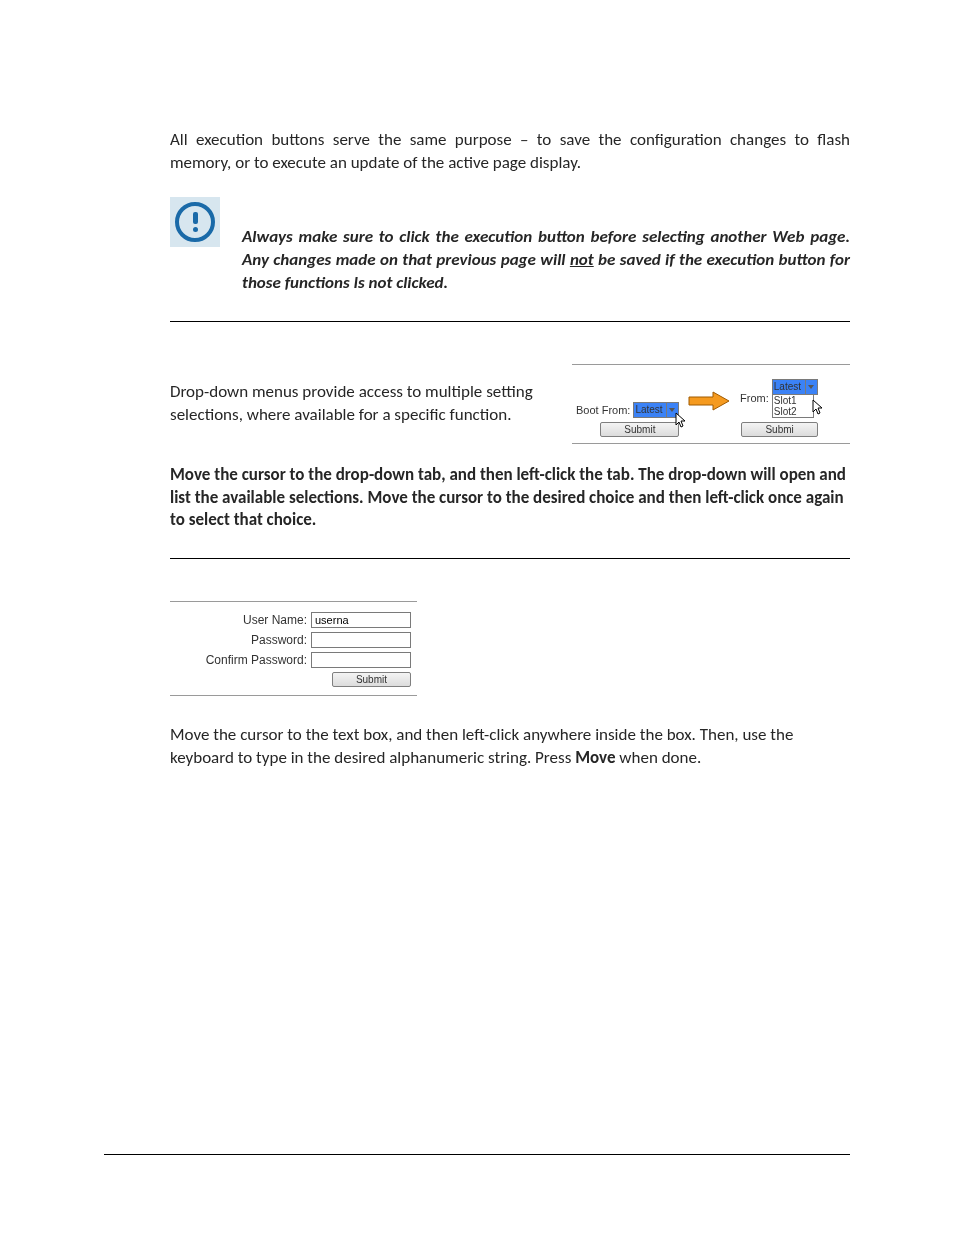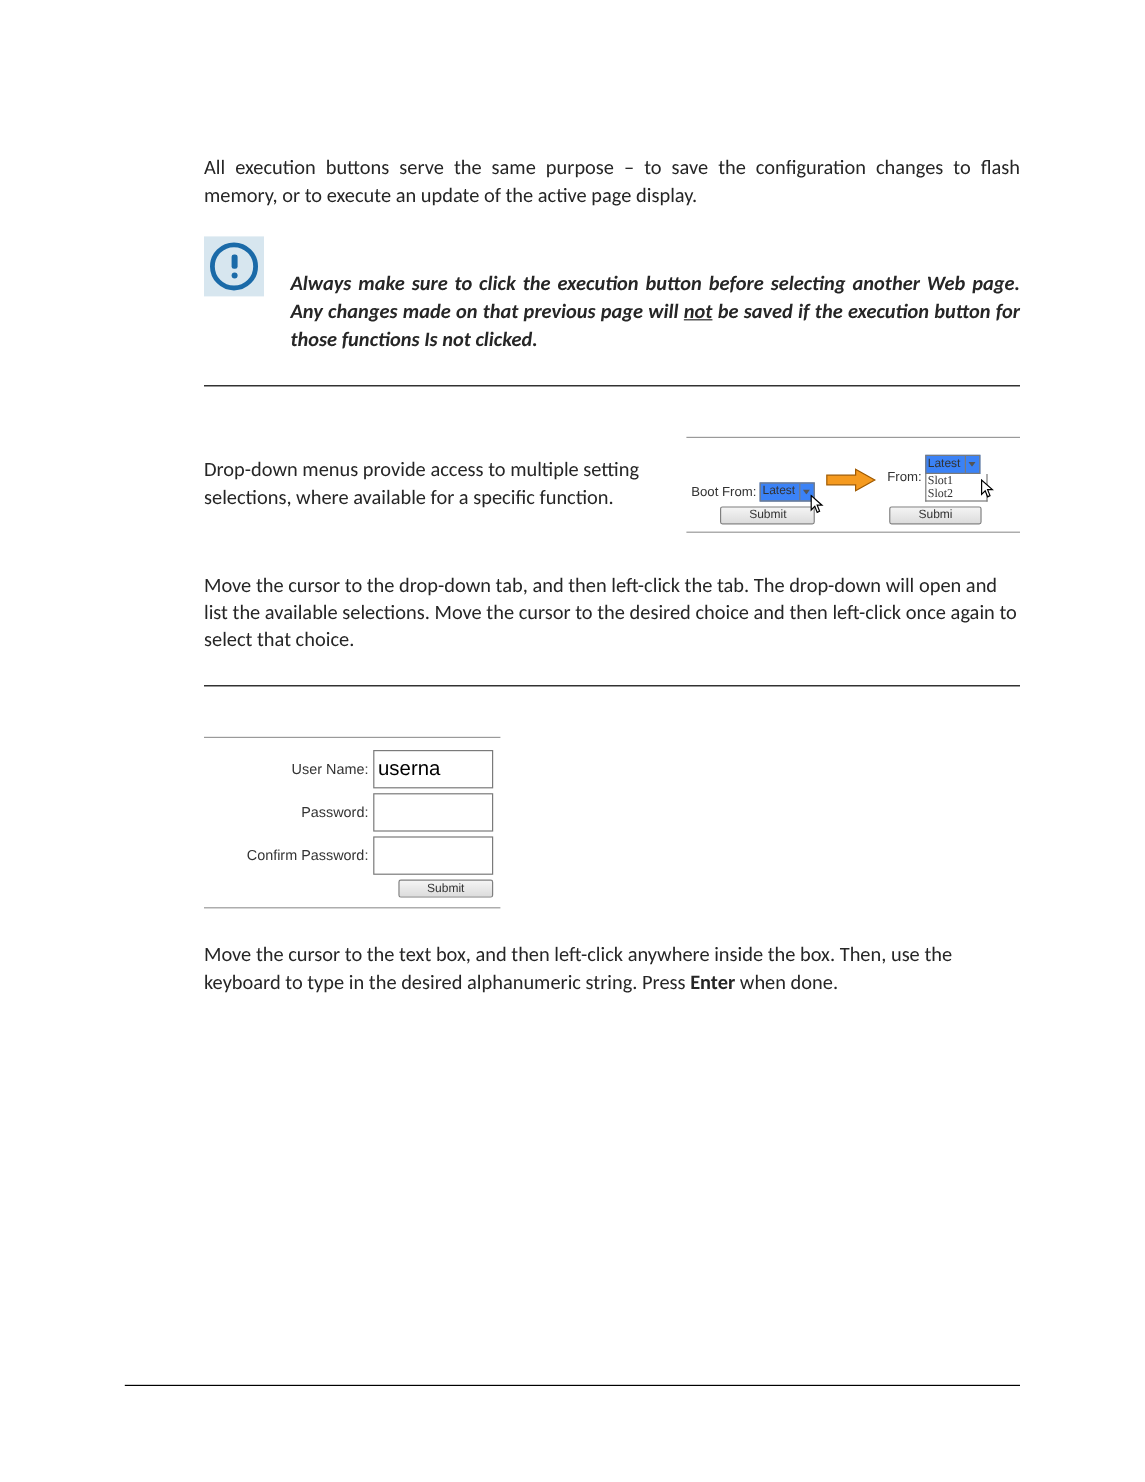--- a/index.html
+++ b/index.html
@@ -143,9 +143,8 @@
     font-size: 10px;
     line-height: 1.1;
     padding: 0 1px;
-    width: 52px;
+    width: 42px;
     box-sizing: border-box;
-    font-family: Liberation Serif, serif;
   }
   .mini-btn {
     border: 1px solid #7f7f7f;

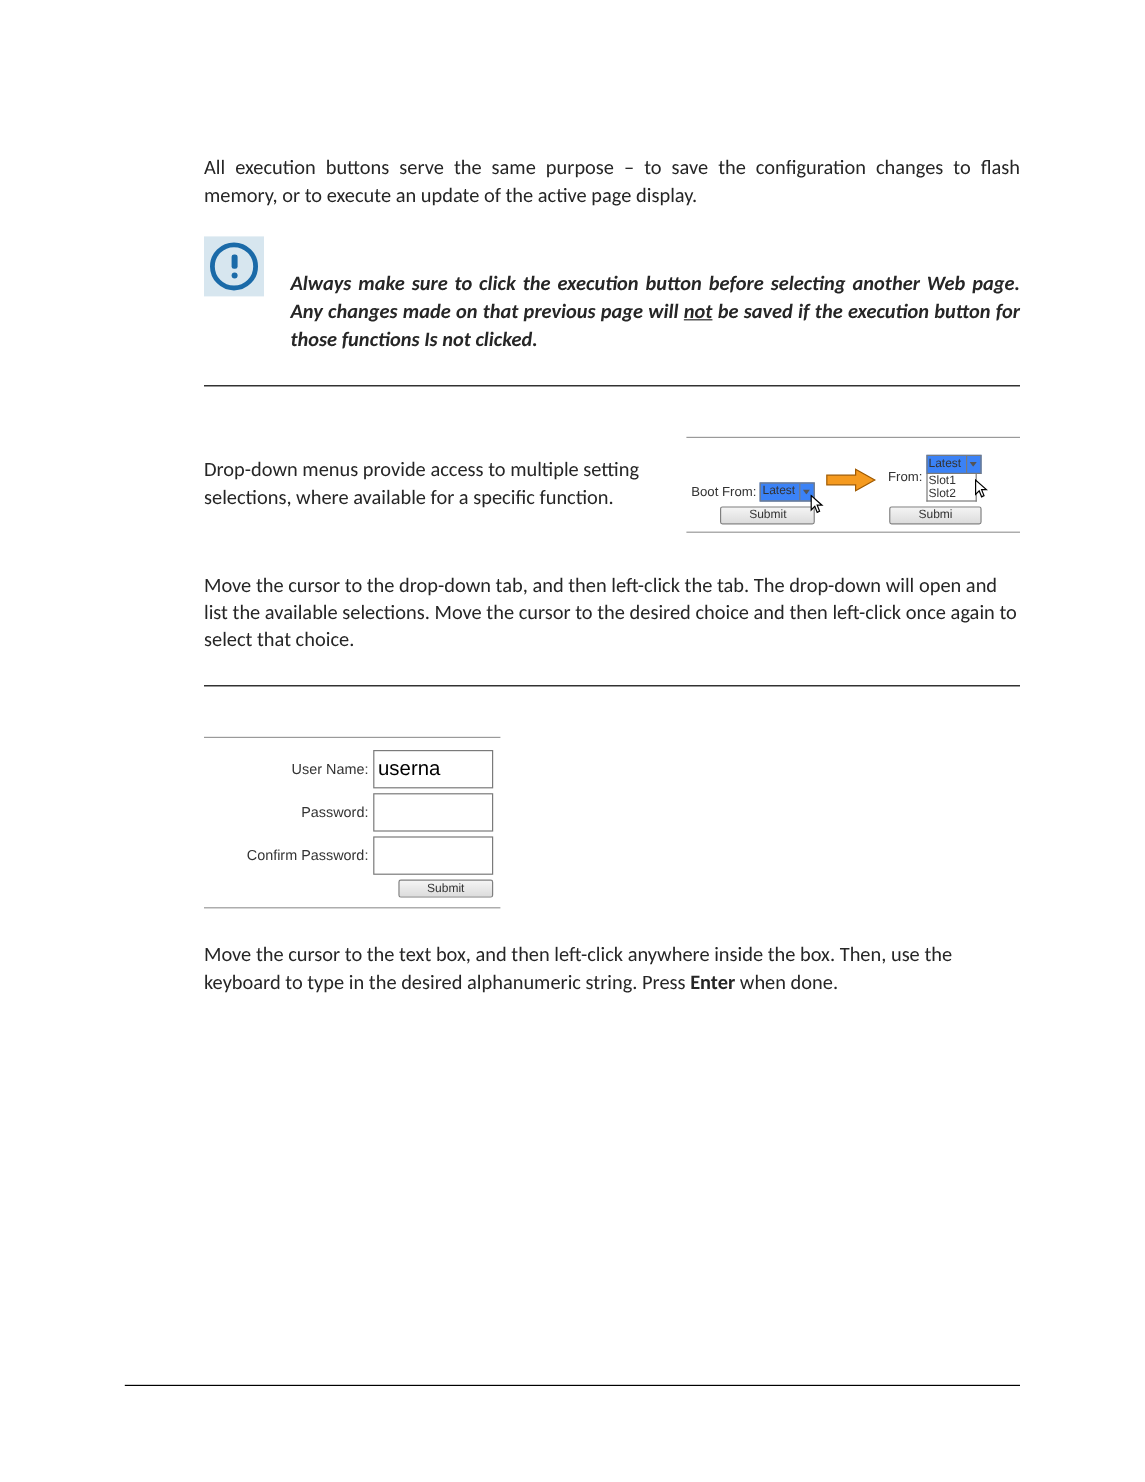--- a/index.html
+++ b/index.html
@@ -282,7 +282,7 @@
       </div>
     </div>
 
-    <p class="para" style="margin-top:33px;">Move the cursor to the drop-down tab, and then left-click the tab. The drop-down will open and list the available selections. Move the cursor to the desired choice and then left-click once again to select that choice.</p>
+    <p class="para" style="margin-top:20px;font-weight:bold;">Move the cursor to the drop-down tab, and then left-click the tab. The drop-down will open and list the available selections. Move the cursor to the desired choice and then left-click once again to select that choice.</p>
   </div>
 
   <hr class="hr">

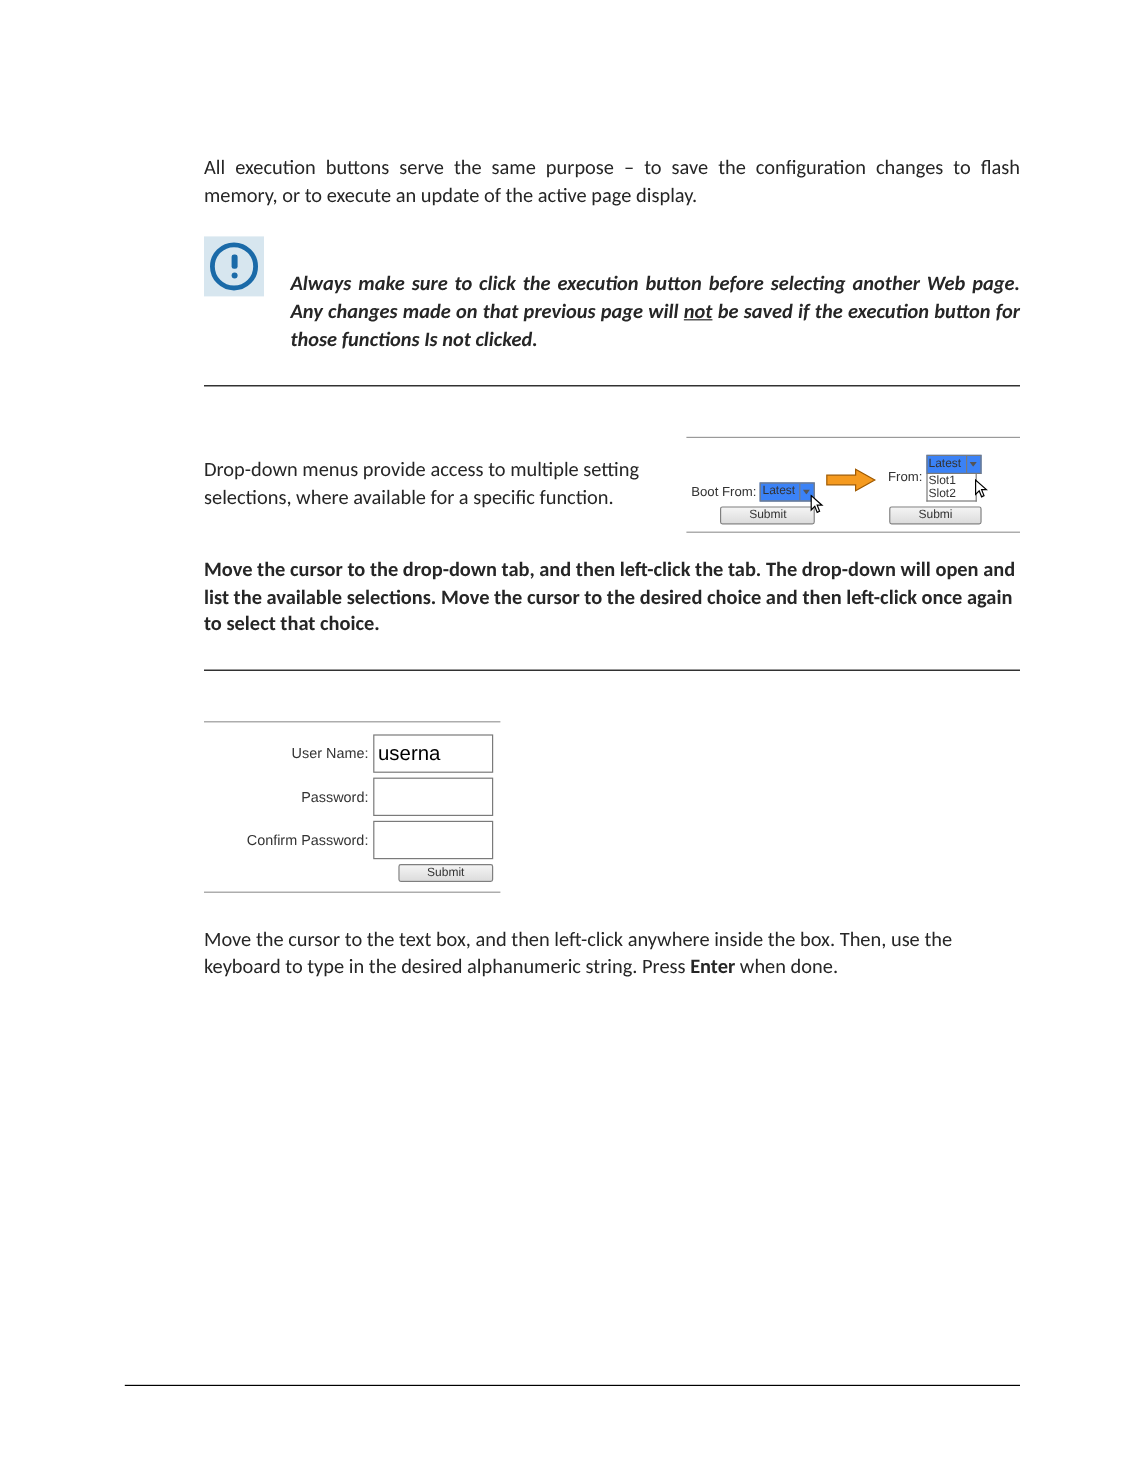--- a/index.html
+++ b/index.html
@@ -185,9 +185,9 @@
   .tb-row label { text-align: right; }
   .tb-input {
     border: 1px solid #7a7a7a;
-    height: 32px;
+    height: 16px;
     width: 100px;
-    font-size: 17px;
+    font-size: 11px;
     padding: 0 3px;
     box-sizing: border-box;
     background: #fff;

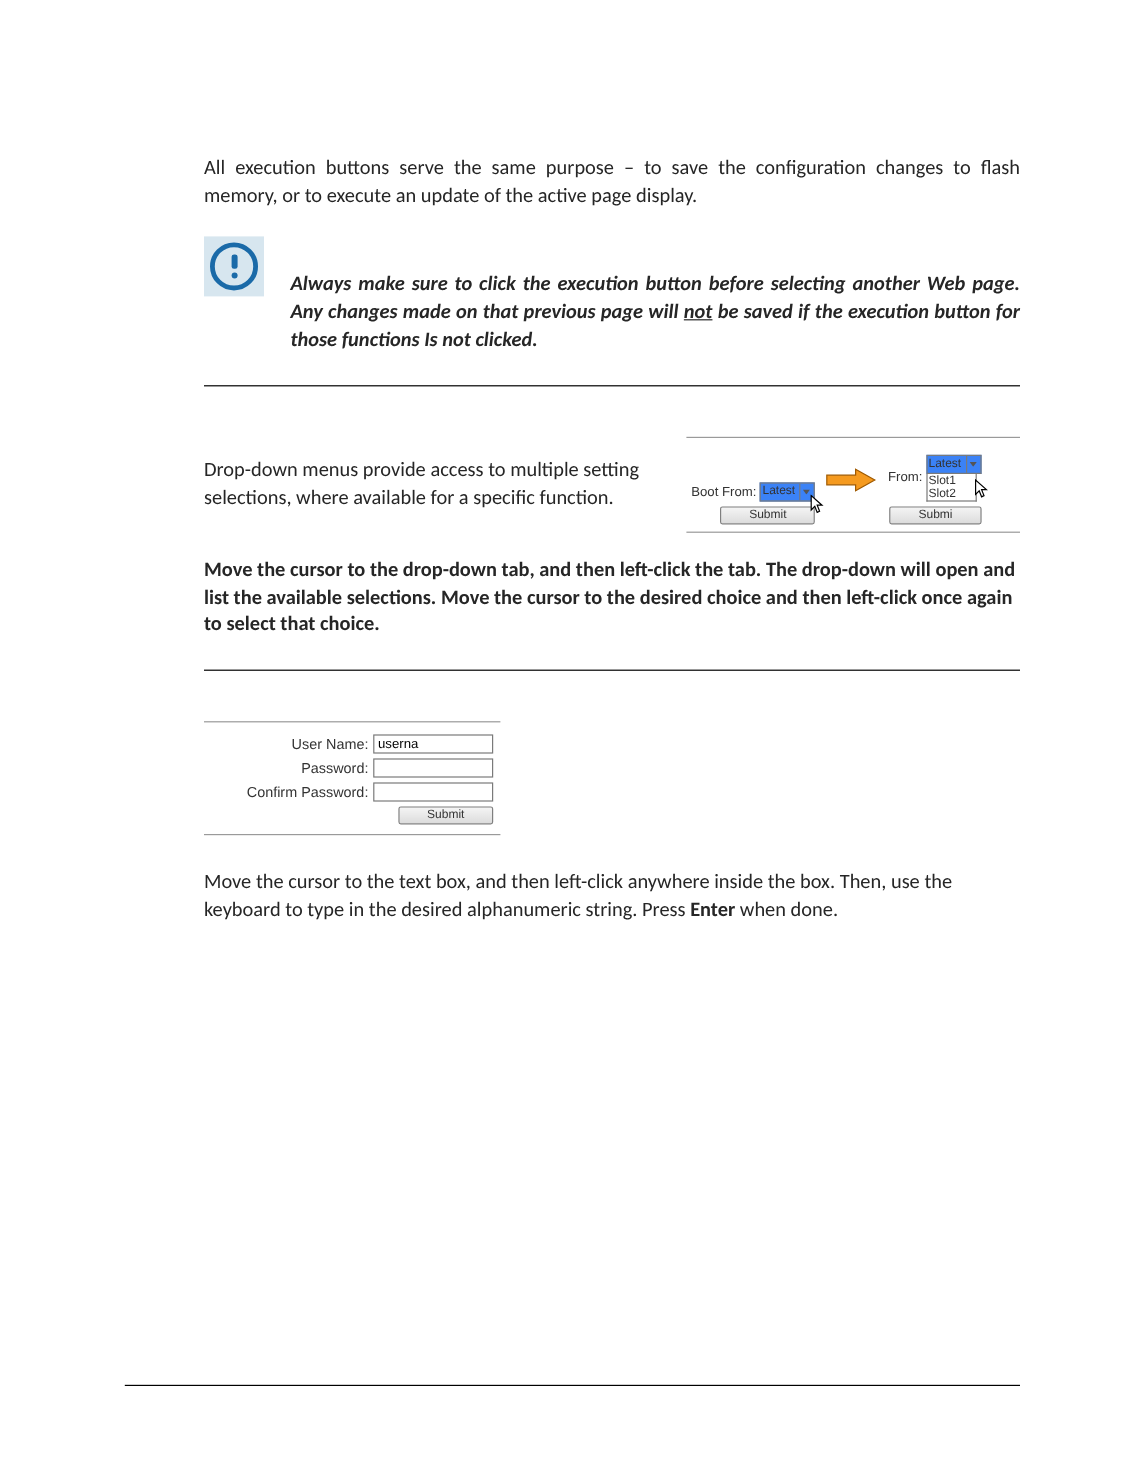--- a/index.html
+++ b/index.html
@@ -310,7 +310,7 @@
     </div>
 
     <p class="para" style="margin-top:28px;">
-      <span>Move the cursor to the text box, and then left-click anywhere inside the box. Then, use the keyboard to type in the desired alphanumeric string. Press </span><span class="bold">Enter</span><span> when done.</span>
+      <span>Move the cursor to the text box, and then left-click anywhere inside the box. Then, use the keyboard to type in the desired alphanumeric string. Press </span><span class="bold">Move</span><span> when done.</span>
     </p>
   </div>
 

